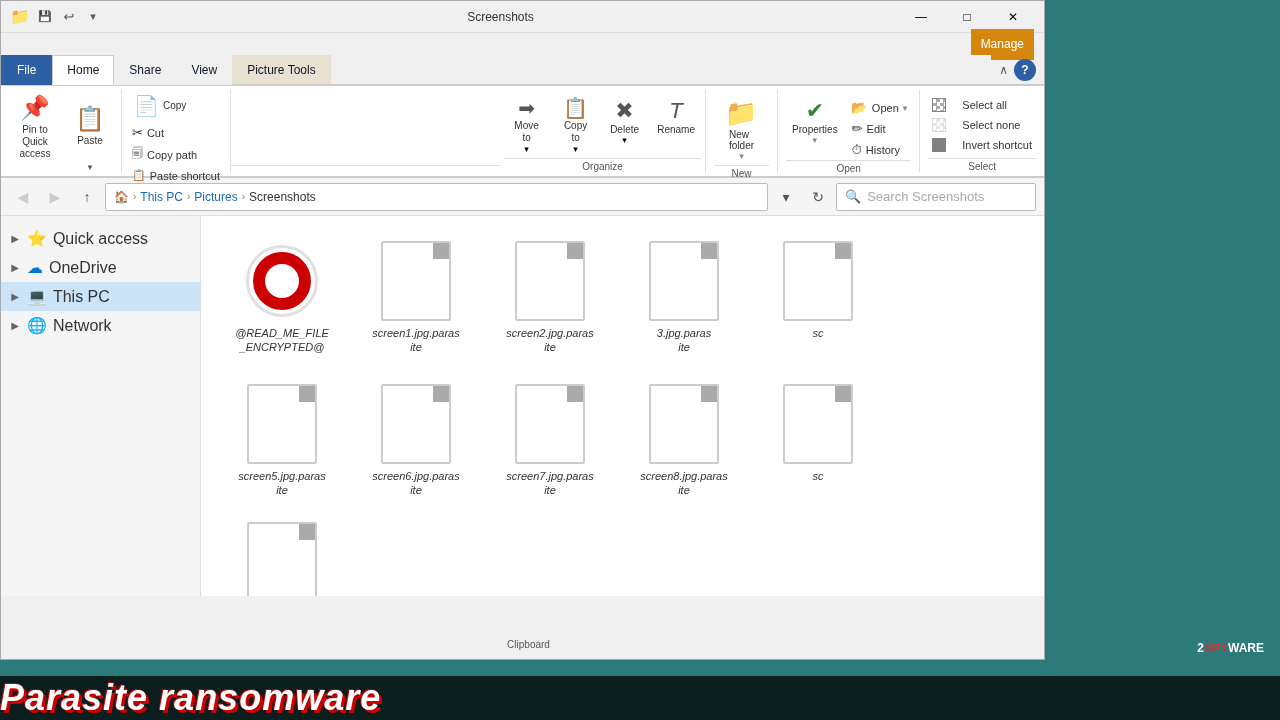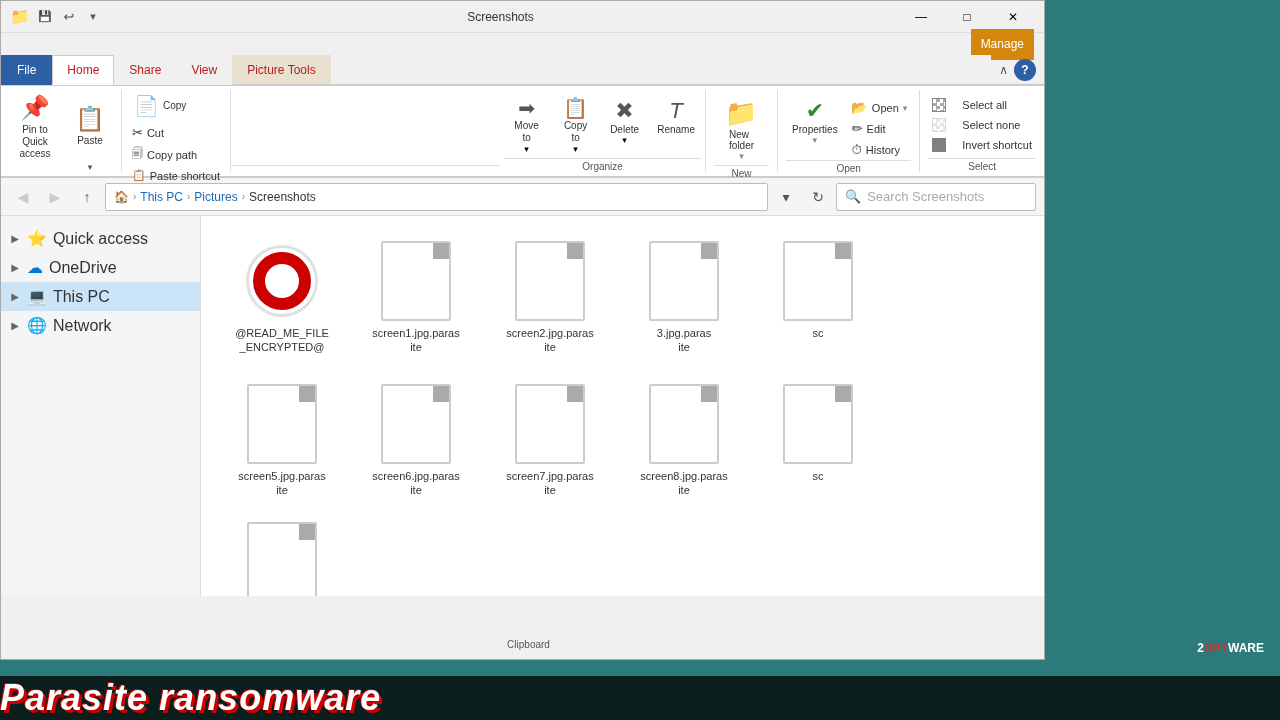--- a/index.html
+++ b/index.html
@@ -345,7 +345,7 @@
       padding: 0 14px;
       font-size: 12px;
       cursor: pointer;
-      color: #b91c1c;
+      color: #0f172a;
       display: flex; align-items: center;
       height: 30px;
       border: 1px solid transparent;

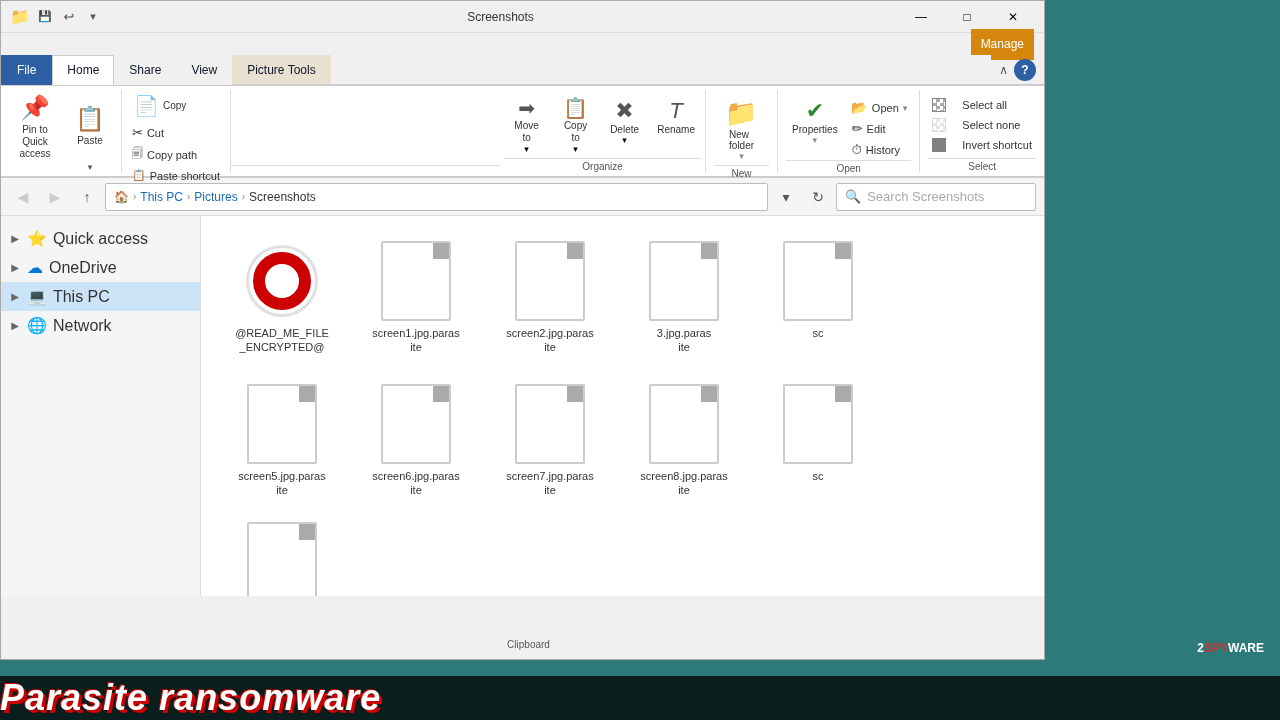--- a/index.html
+++ b/index.html
@@ -215,6 +215,7 @@
       overflow: hidden;
       display: flex;
       flex-direction: column;
+      font-style: italic;
     }
     .file-item {
       display: flex;

